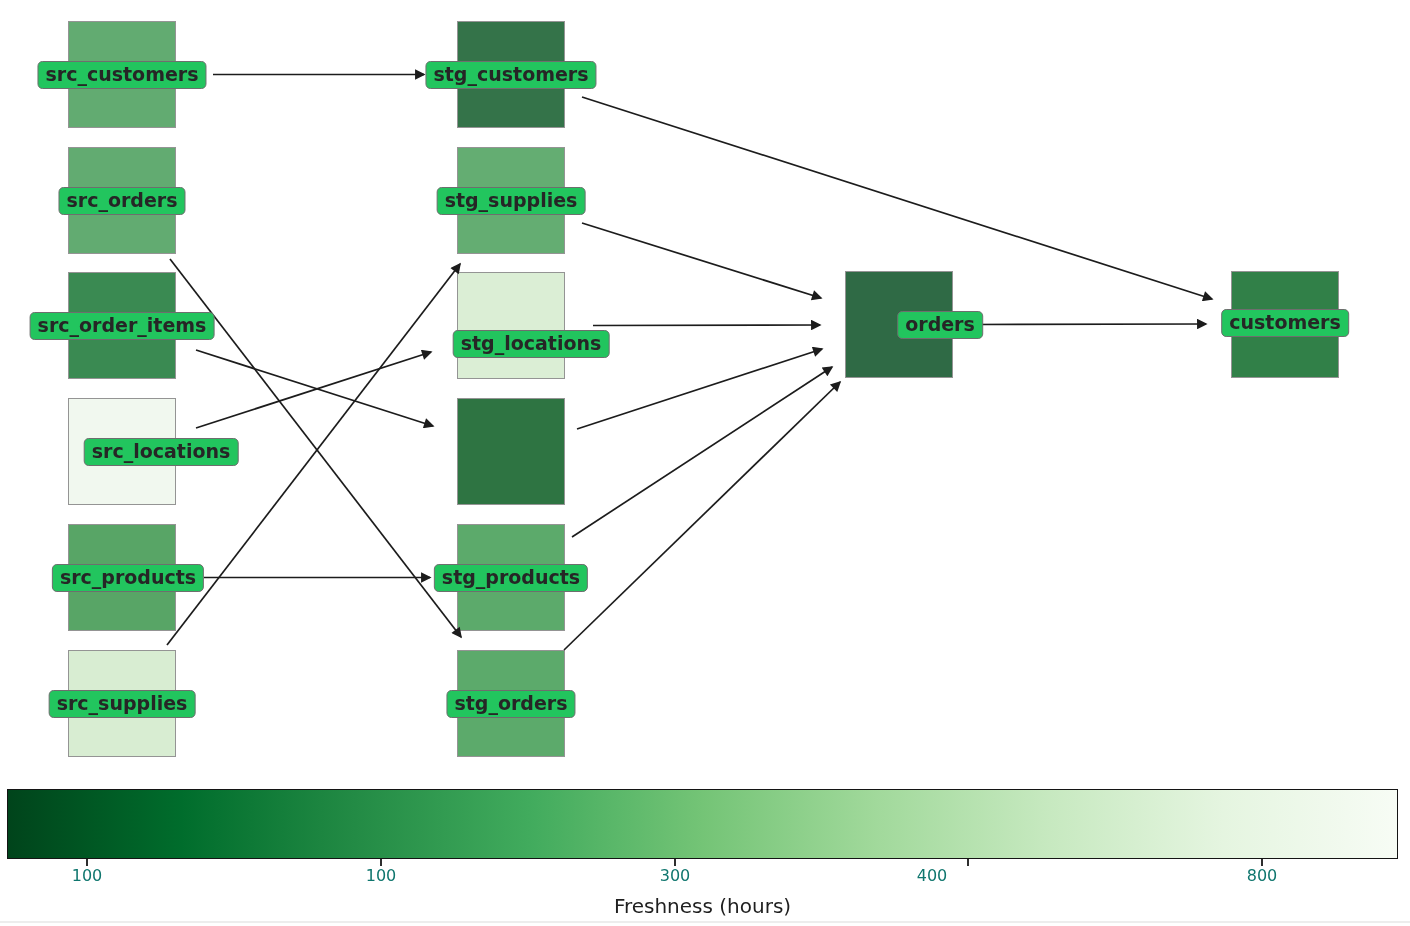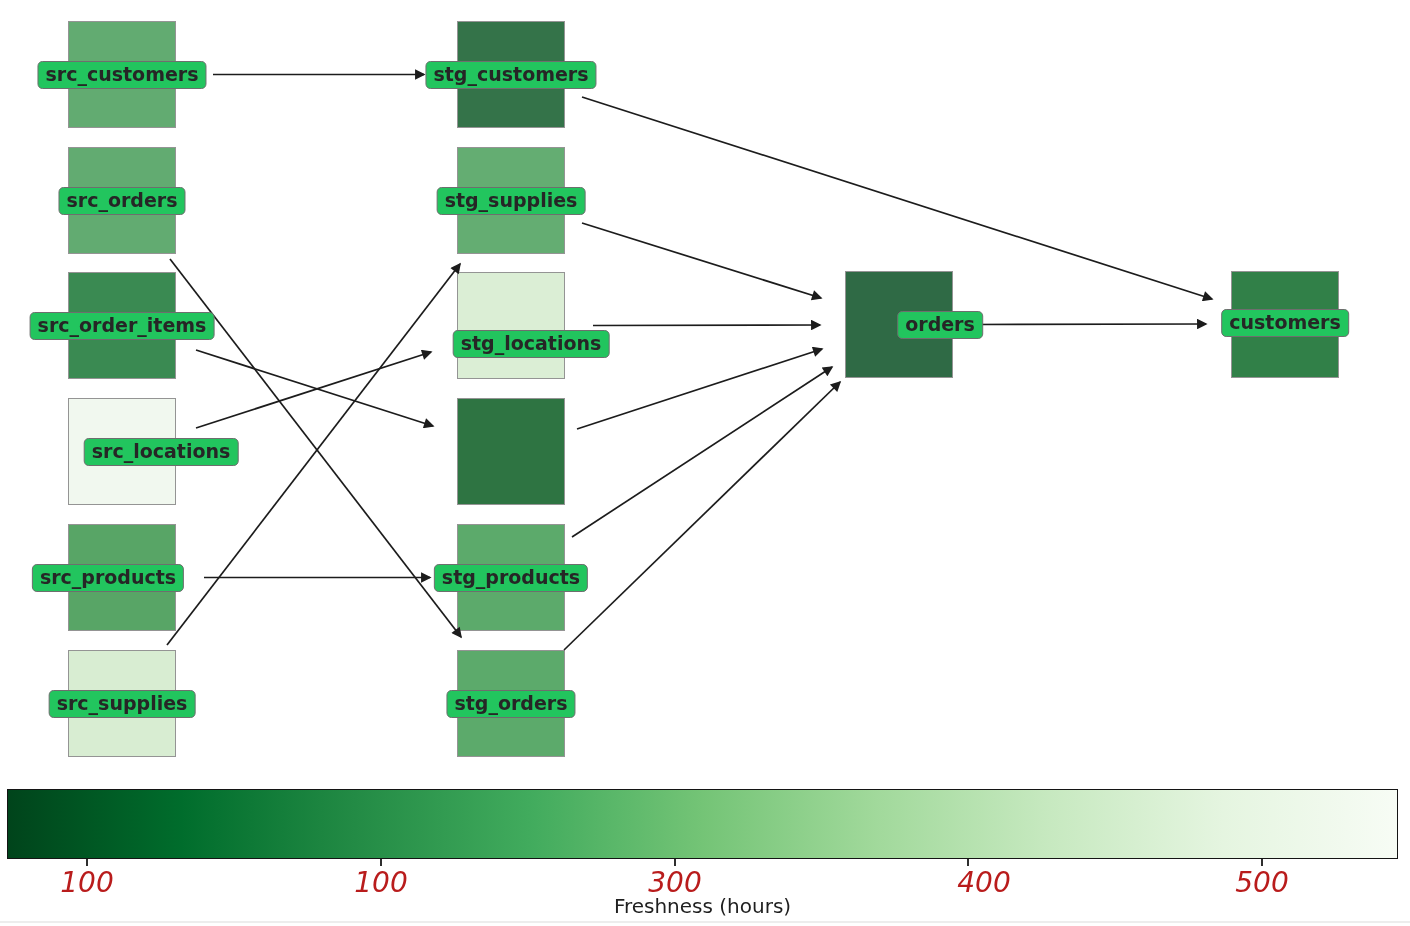--- a/index.html
+++ b/index.html
@@ -83,7 +83,7 @@
       <div class="nlabel" style="left: 122px; top: 200.5px;">src_orders</div>
       <div class="nlabel" style="left: 122px; top: 325.5px;">src_order_items</div>
       <div class="nlabel" style="left: 122px; top: 451.5px; margin-left: 39px;">src_locations</div>
-      <div class="nlabel" style="left: 108px; top: 577.5px;">src_products</div>
+      <div class="nlabel" style="left: 128px; top: 577.5px;">src_products</div>
       <div class="nlabel" style="left: 122px; top: 703.5px;">src_supplies</div>
       <div class="nlabel" style="left: 511px; top: 74.5px;">stg_customers</div>
       <div class="nlabel" style="left: 511px; top: 200.5px;">stg_supplies</div>

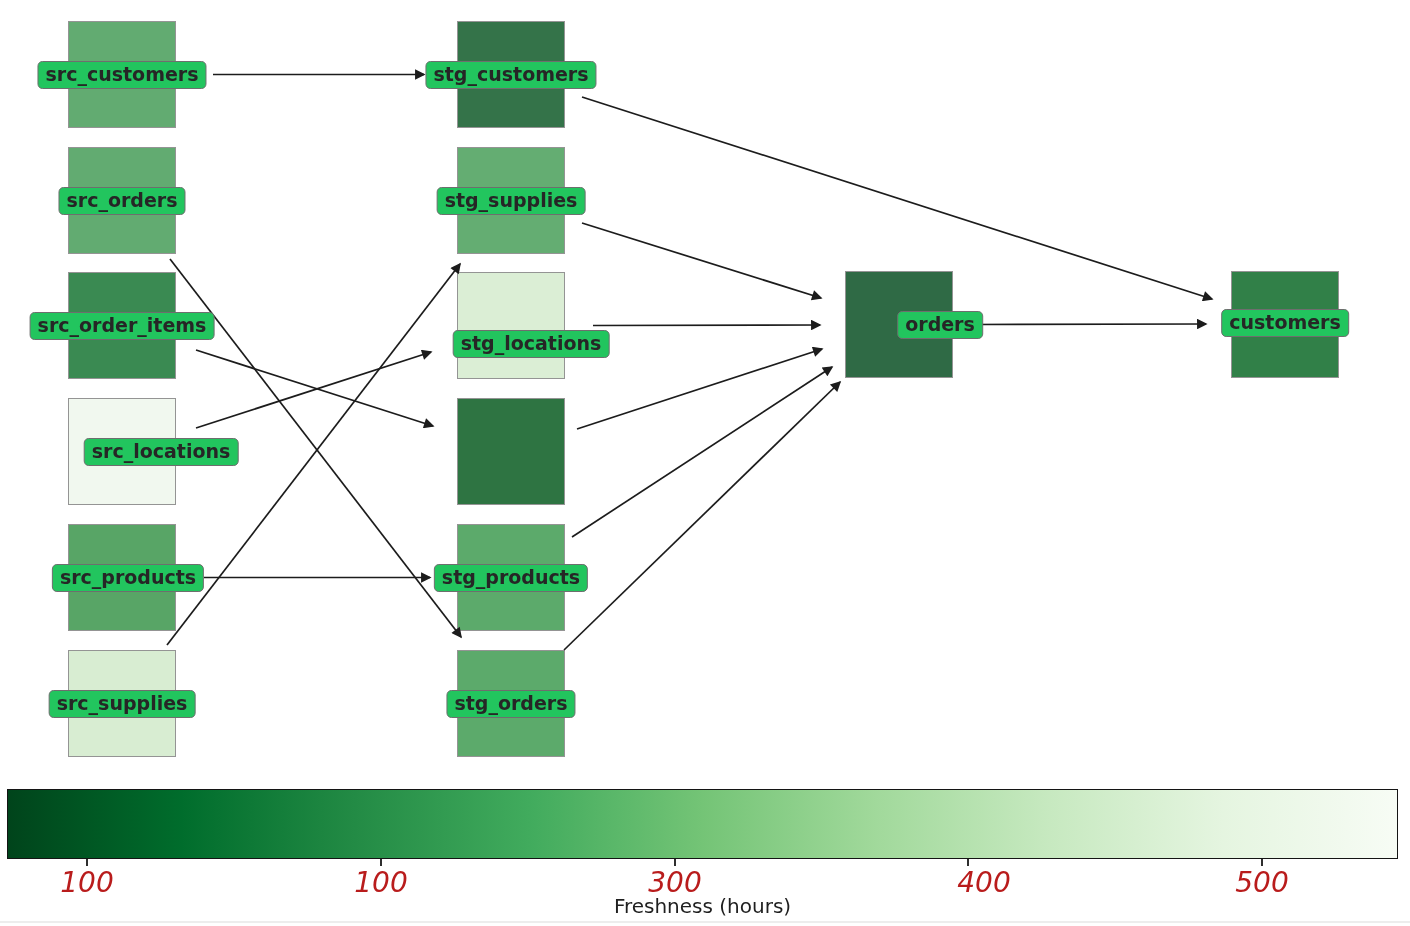--- a/index.html
+++ b/index.html
@@ -28,7 +28,7 @@
   .cbar-tick { position:absolute; top:859px; width:2px; height:7px; background:#2e2e2e; }
   .cbar-ticklabel {
     position:absolute; top:866px; transform:translateX(-50%);
-    font-size:28px; color:#b91c1c;font-style:italic;
+    font-size:16px; color:#0f766e;
   }
   .axis-label {
     position:absolute; top:894px; left:7px; width:1391px; text-align:center;

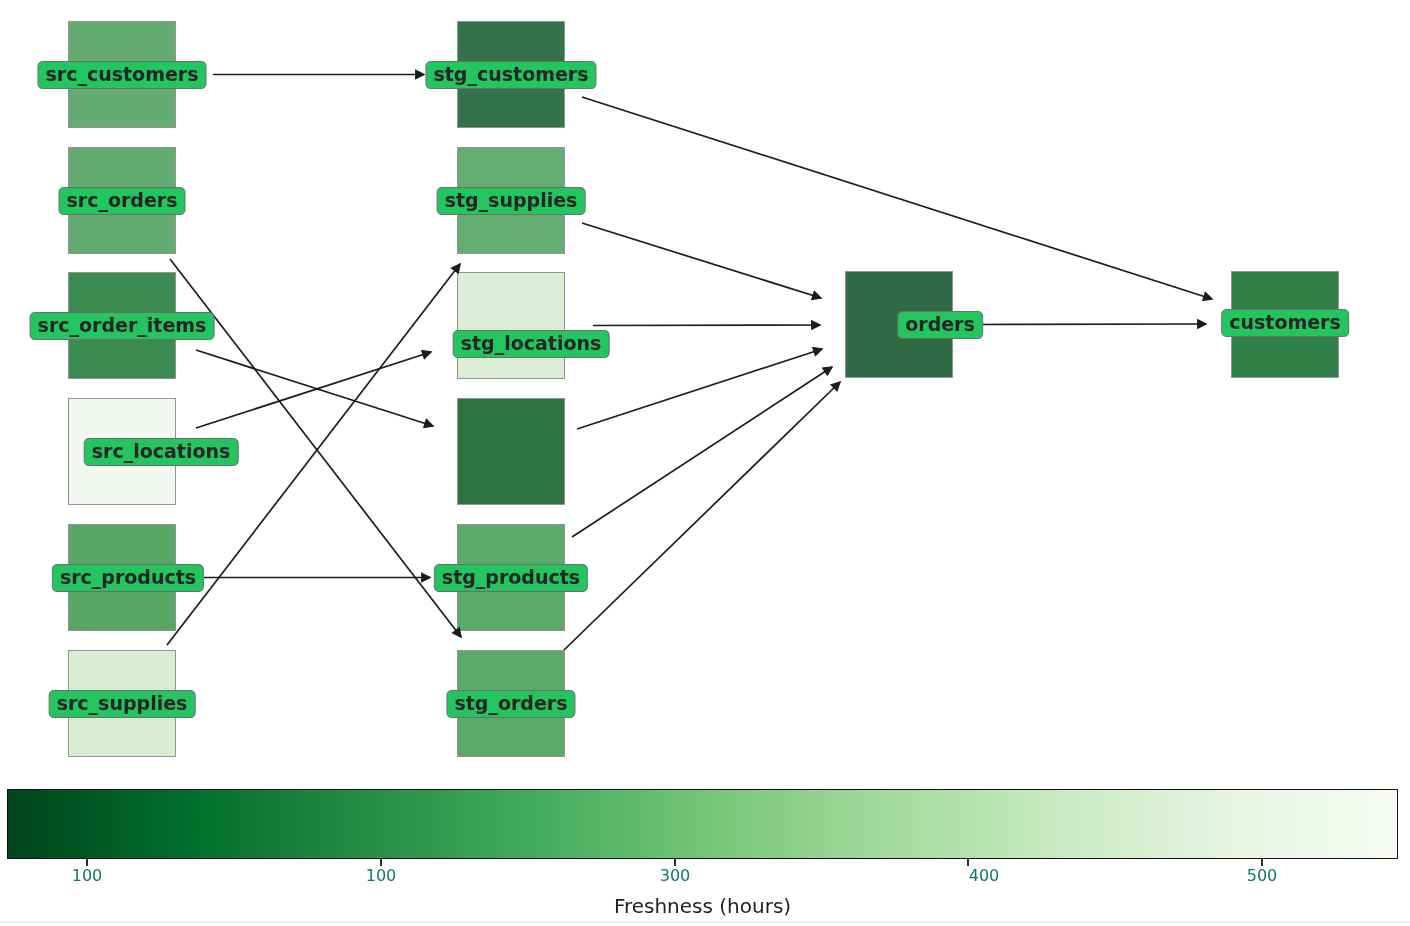--- a/index.html
+++ b/index.html
@@ -103,7 +103,7 @@
       <div class="cbar-tick" style="left: 674px;"></div>
       <div class="cbar-ticklabel" style="left: 675px;">300</div>
       <div class="cbar-tick" style="left: 967px;"></div>
-      <div class="cbar-ticklabel" style="left: 984px; text-align: right;">400</div>
+      <div class="cbar-ticklabel" style="left: 932px; text-align: right;">400</div>
       <div class="cbar-tick" style="left: 1261px;"></div>
       <div class="cbar-ticklabel" style="left: 1262px;">500</div>
     </div>

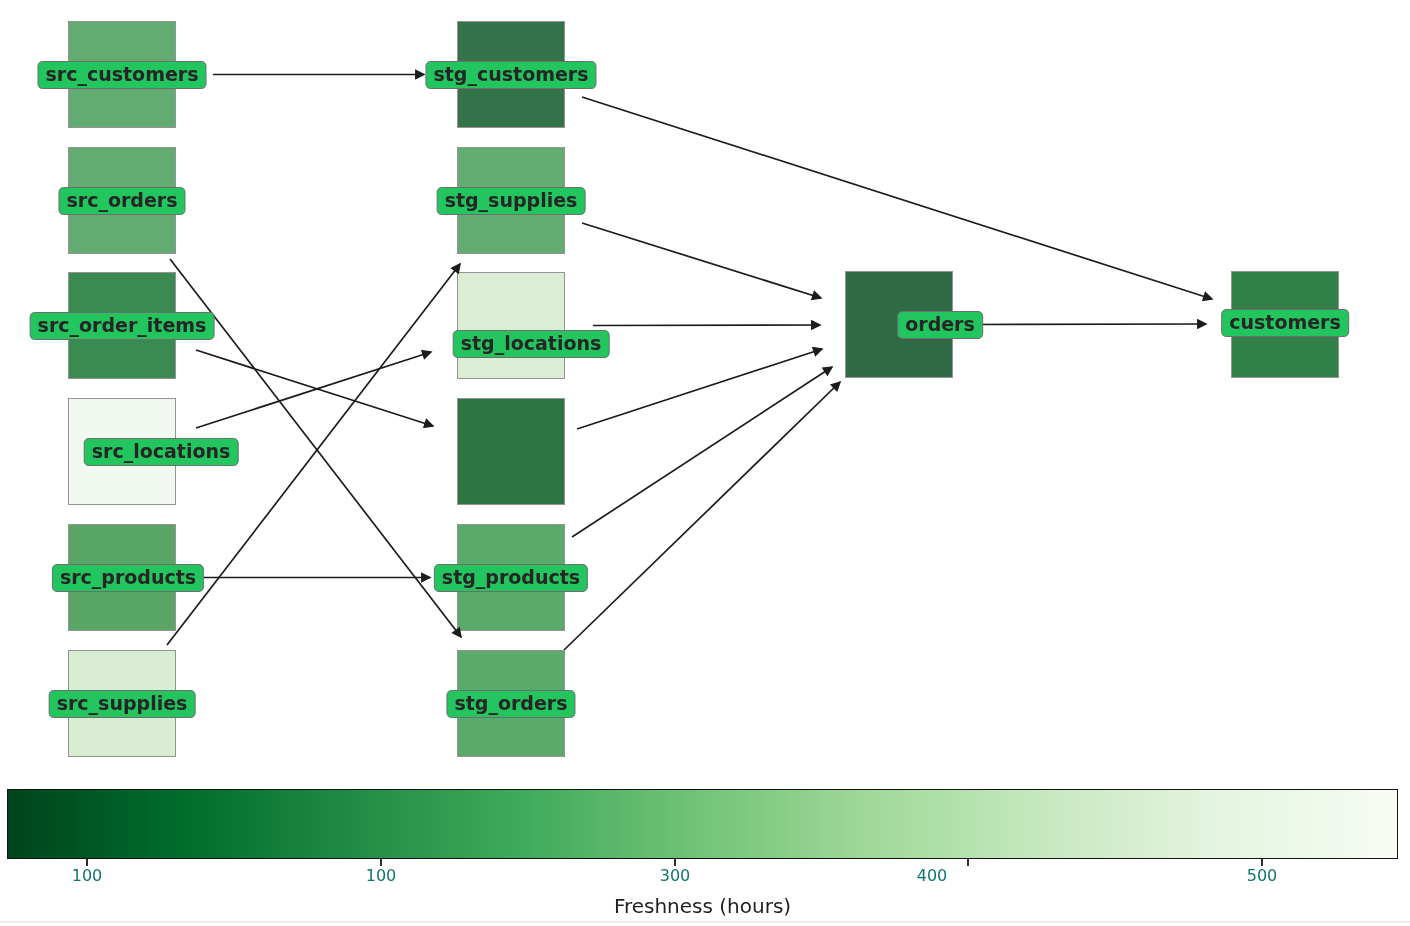--- a/index.html
+++ b/index.html
@@ -105,7 +105,7 @@
       <div class="cbar-tick" style="left: 967px;"></div>
       <div class="cbar-ticklabel" style="left: 932px; text-align: right;">400</div>
       <div class="cbar-tick" style="left: 1261px;"></div>
-      <div class="cbar-ticklabel" style="left: 1262px;">500</div>
+      <div class="cbar-ticklabel" style="left: 1262px;">800</div>
     </div>
   <div class="axis-label">Freshness (hours)</div>
   <div class="bottom-rule"></div>

